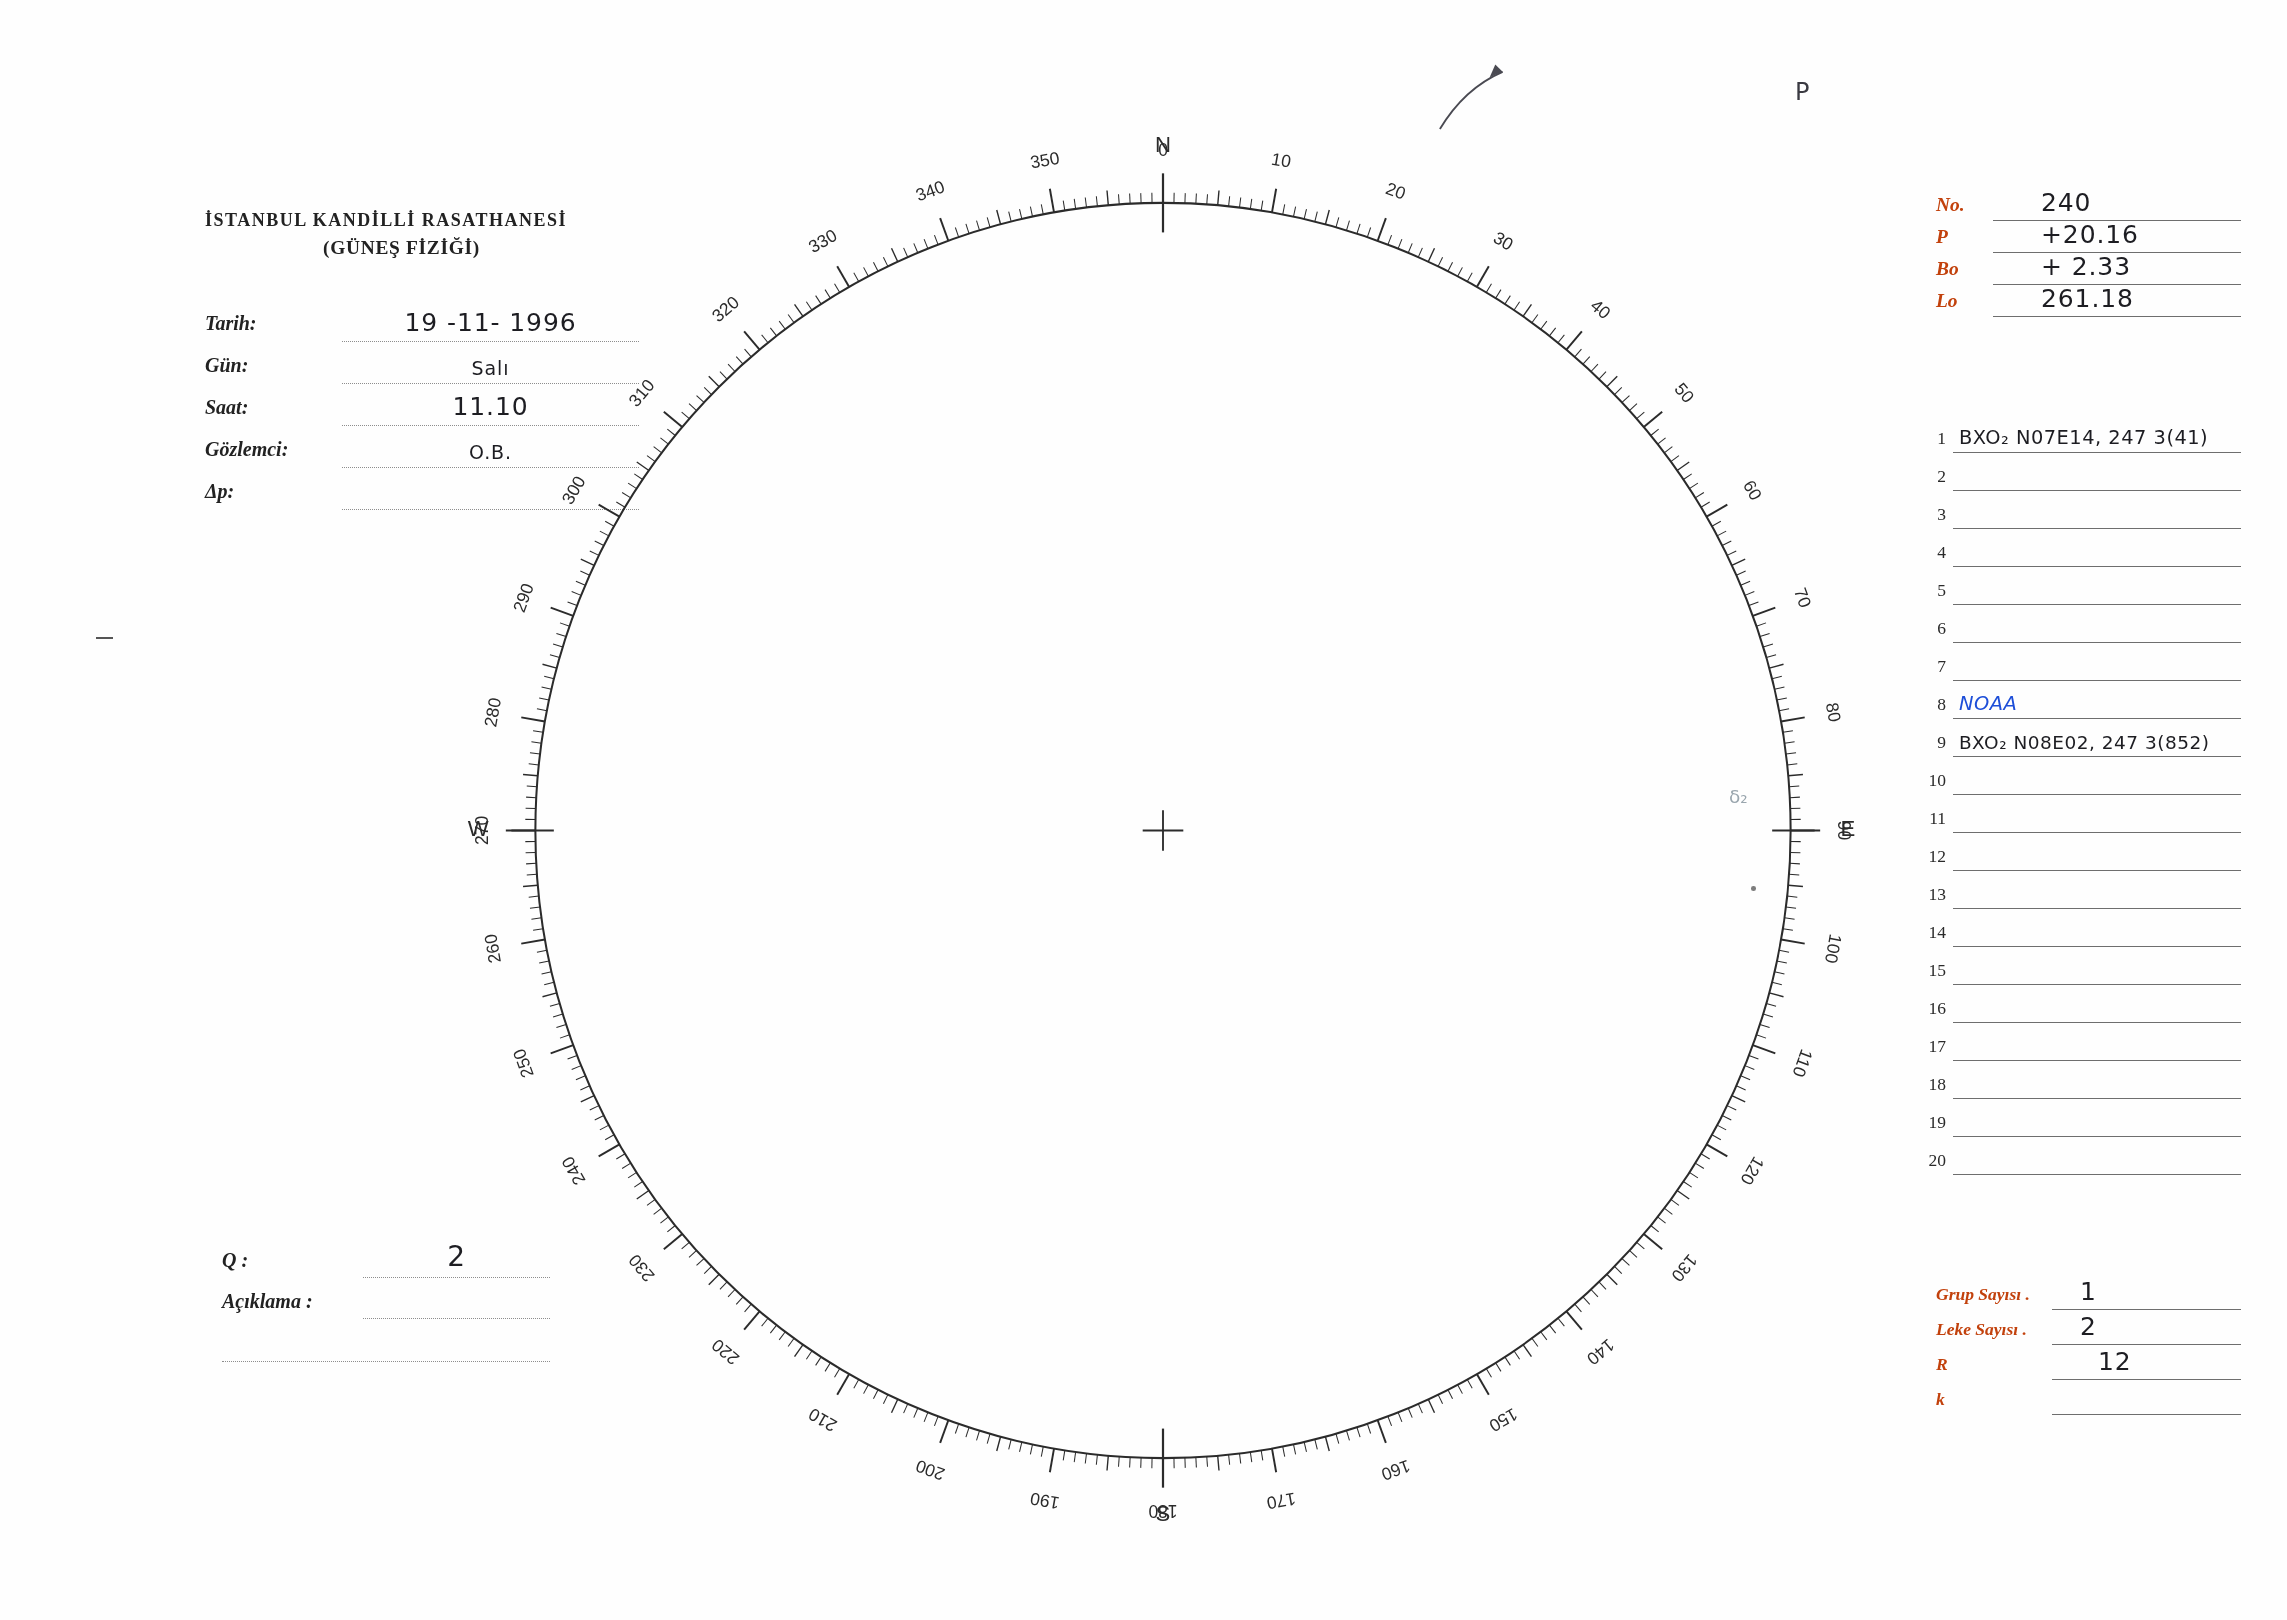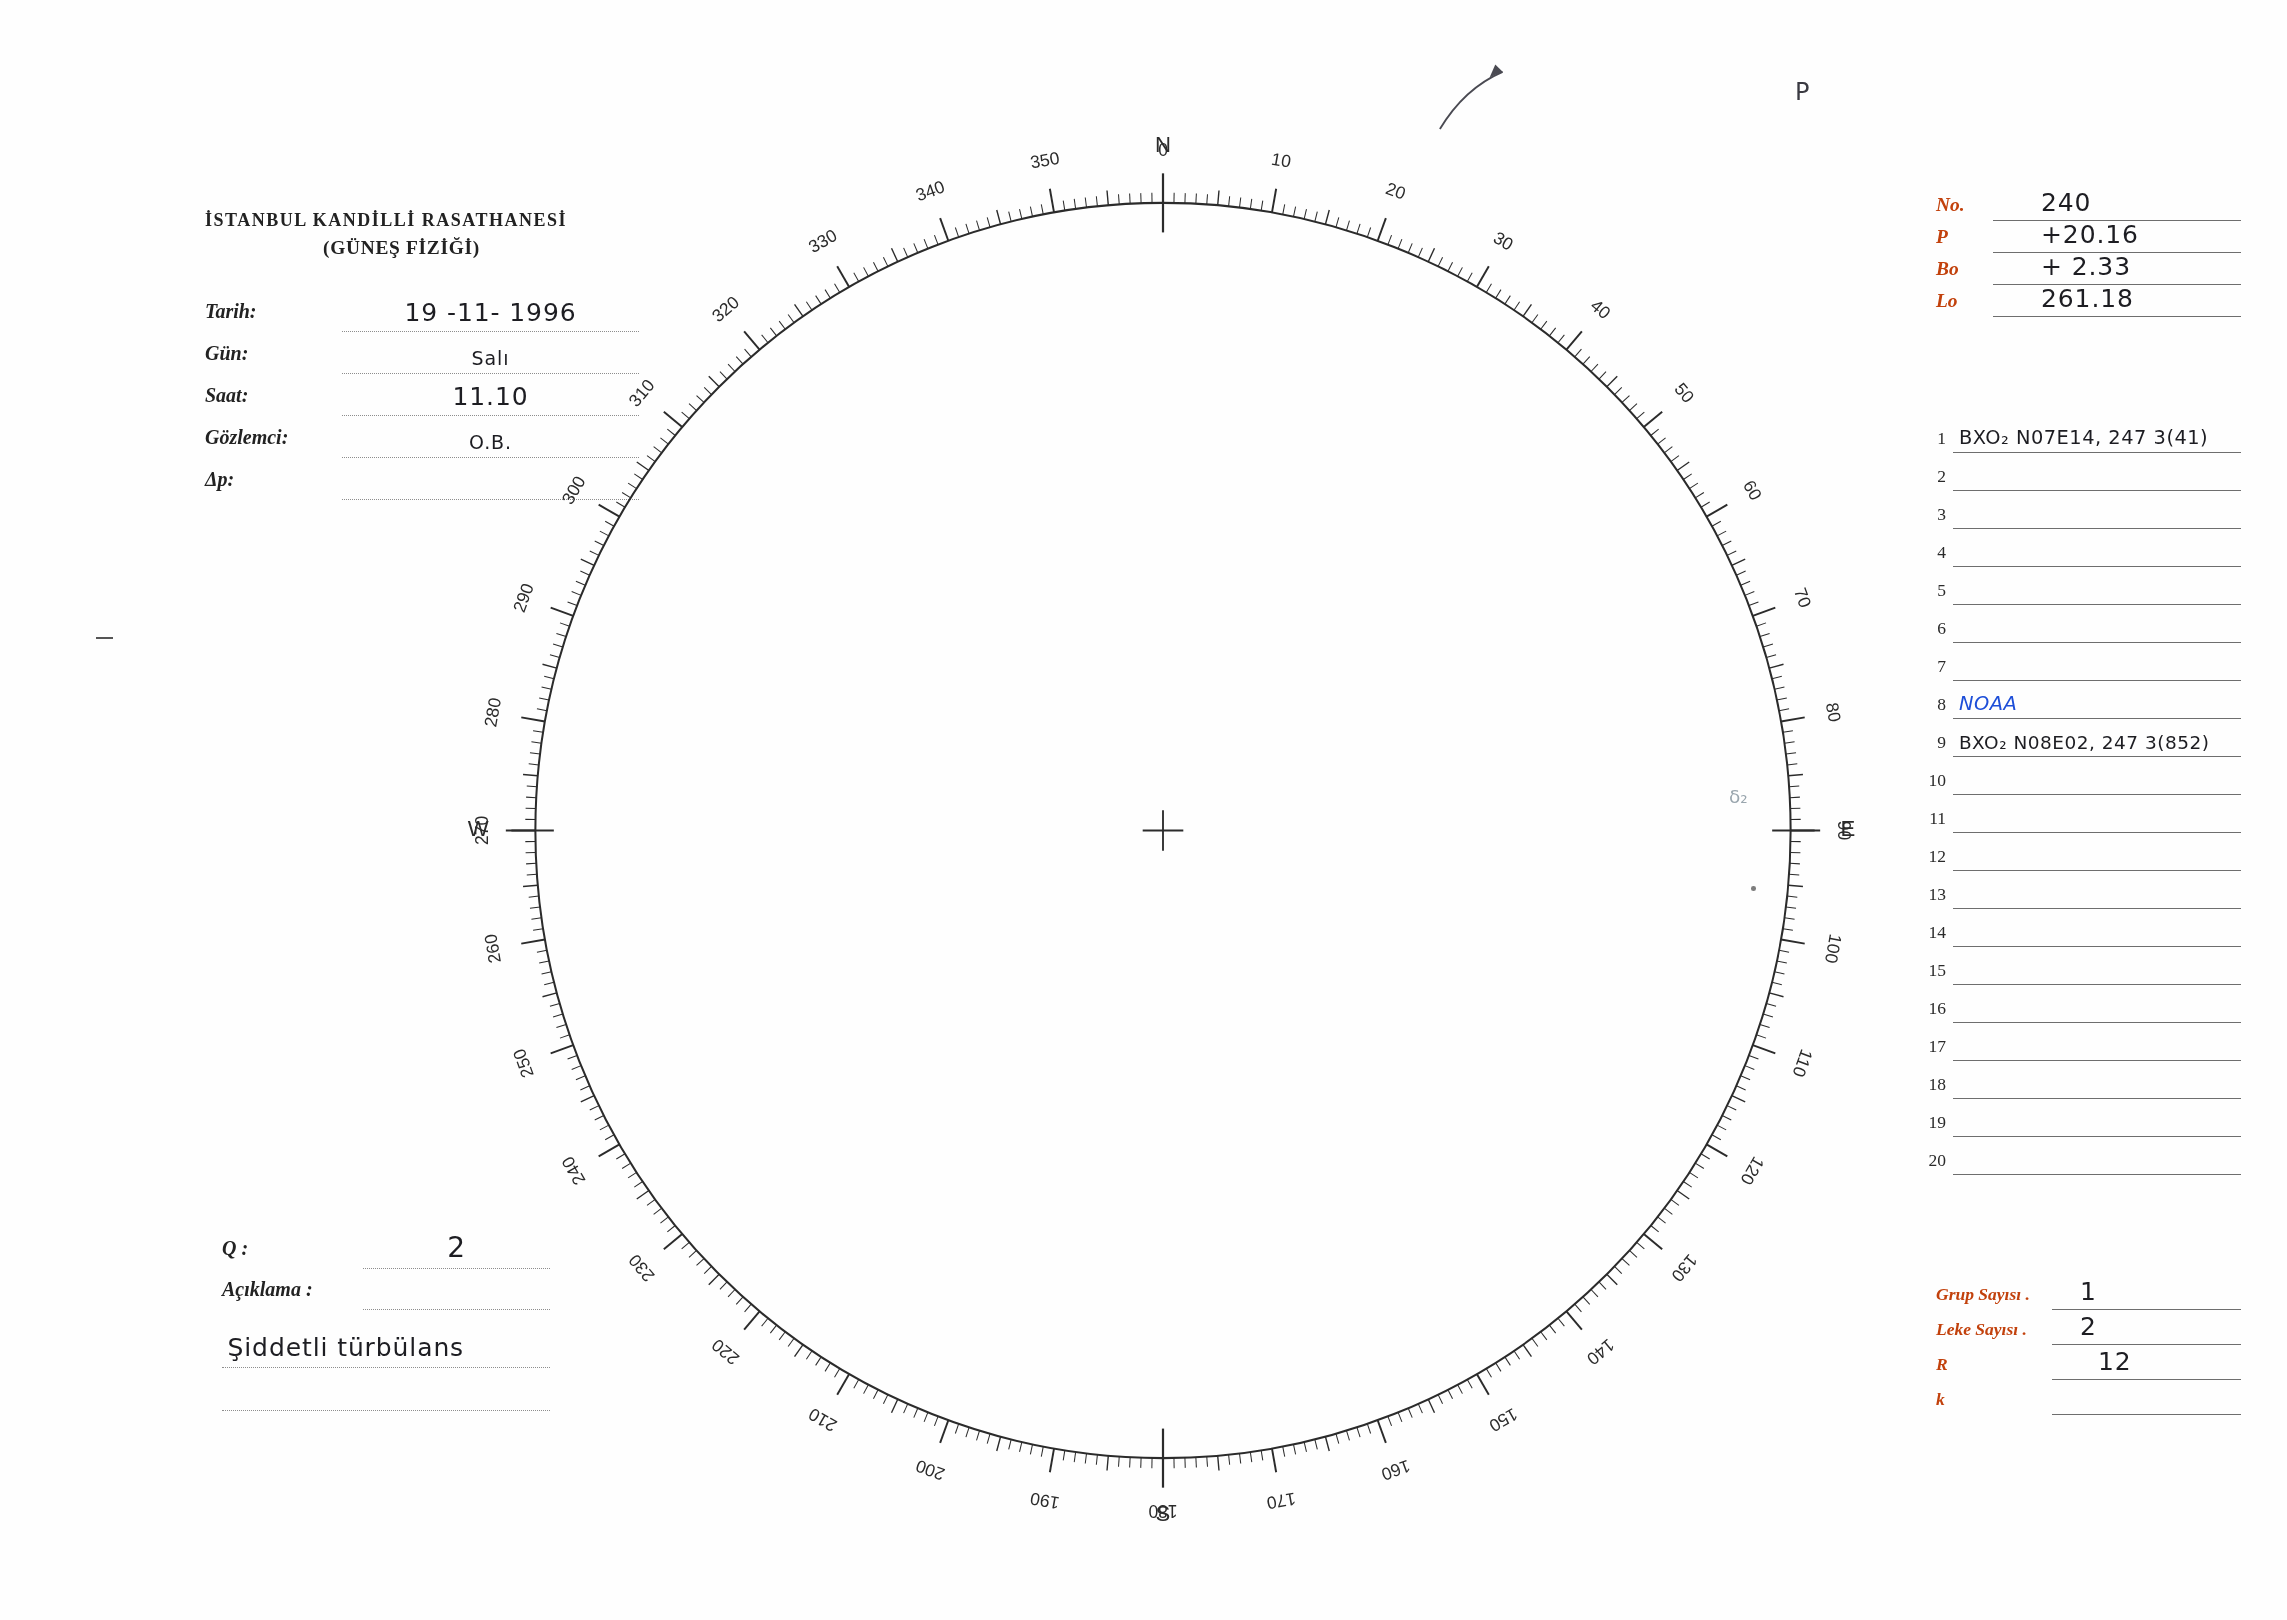--- a/index.html
+++ b/index.html
@@ -65,7 +65,7 @@
   }
   .field-row {
     display: flex;
-    align-items: flex-start;
+    align-items: flex-end;
     height: 42px;
     gap: 30px;
   }

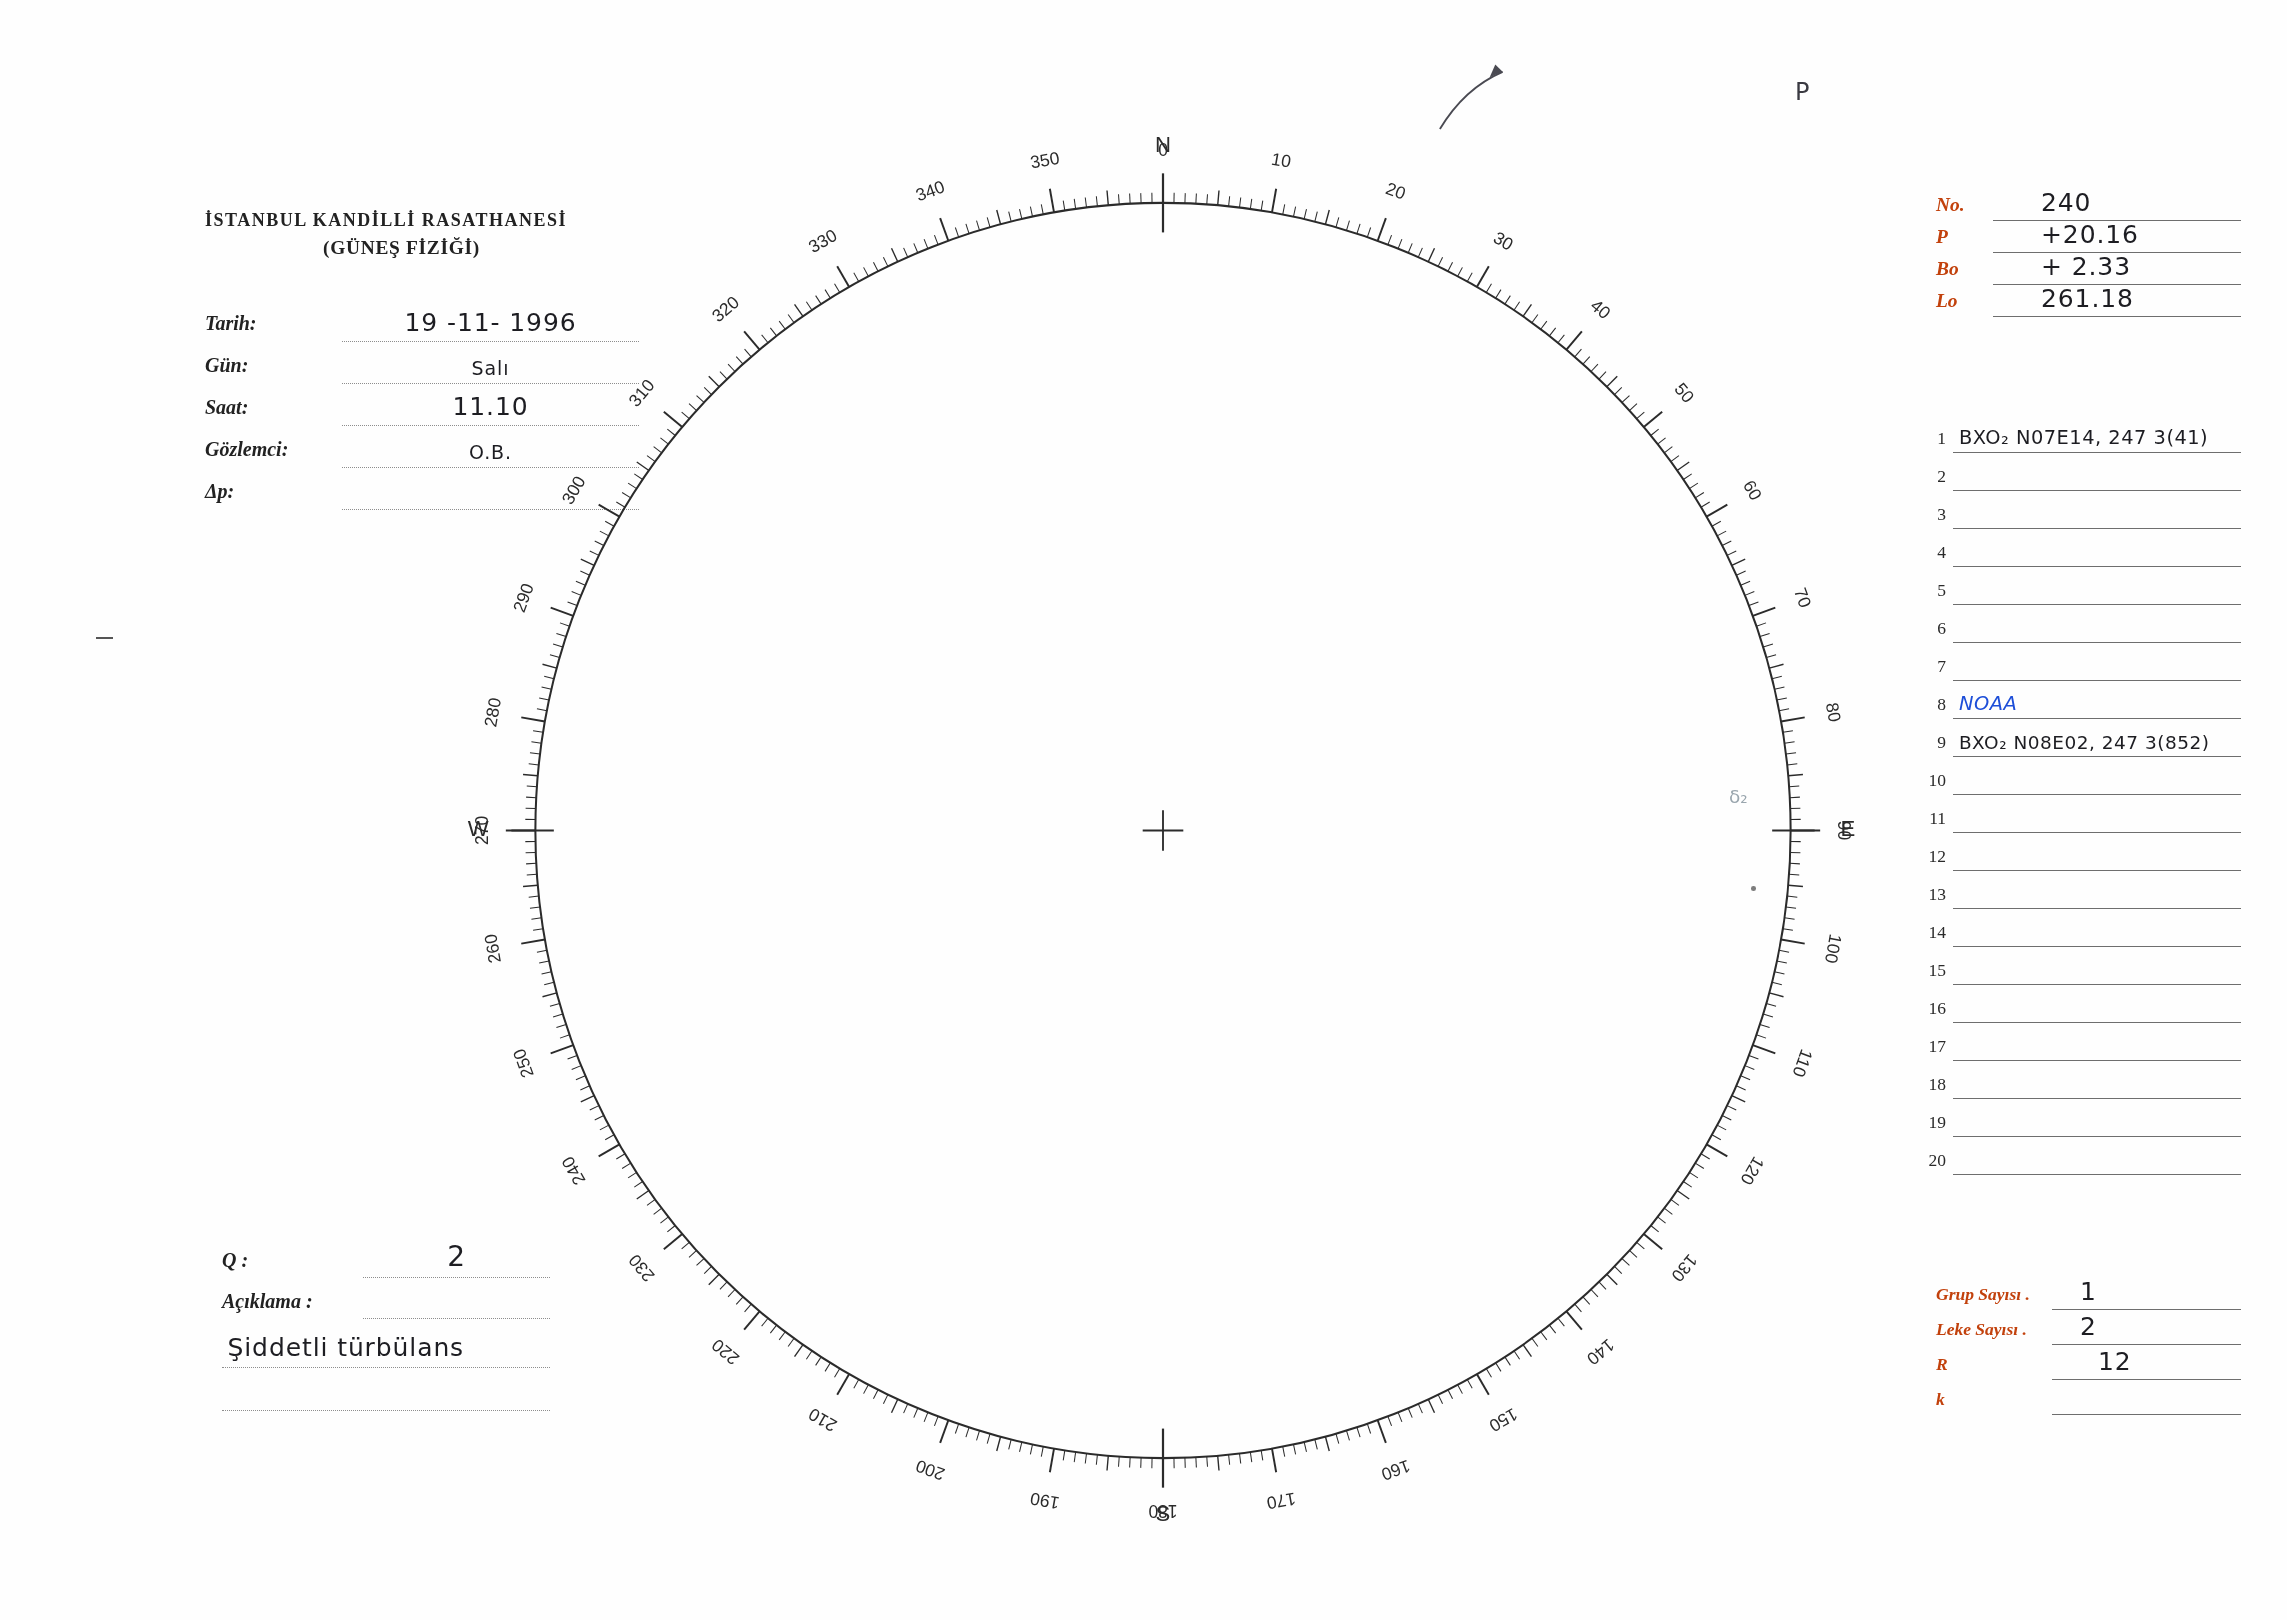--- a/index.html
+++ b/index.html
@@ -283,9 +283,6 @@
       <div class="field-rule">
         <span class="hand center"></span>
       </div>
-    </div>
-    <div class="note-line">
-      <span class="hand" style="font-size:25px;">Şiddetli  türbülans</span>
     </div>
     <div class="note-line" style="height:42px;">
       <span class="hand" style="font-size:25px;"></span>

